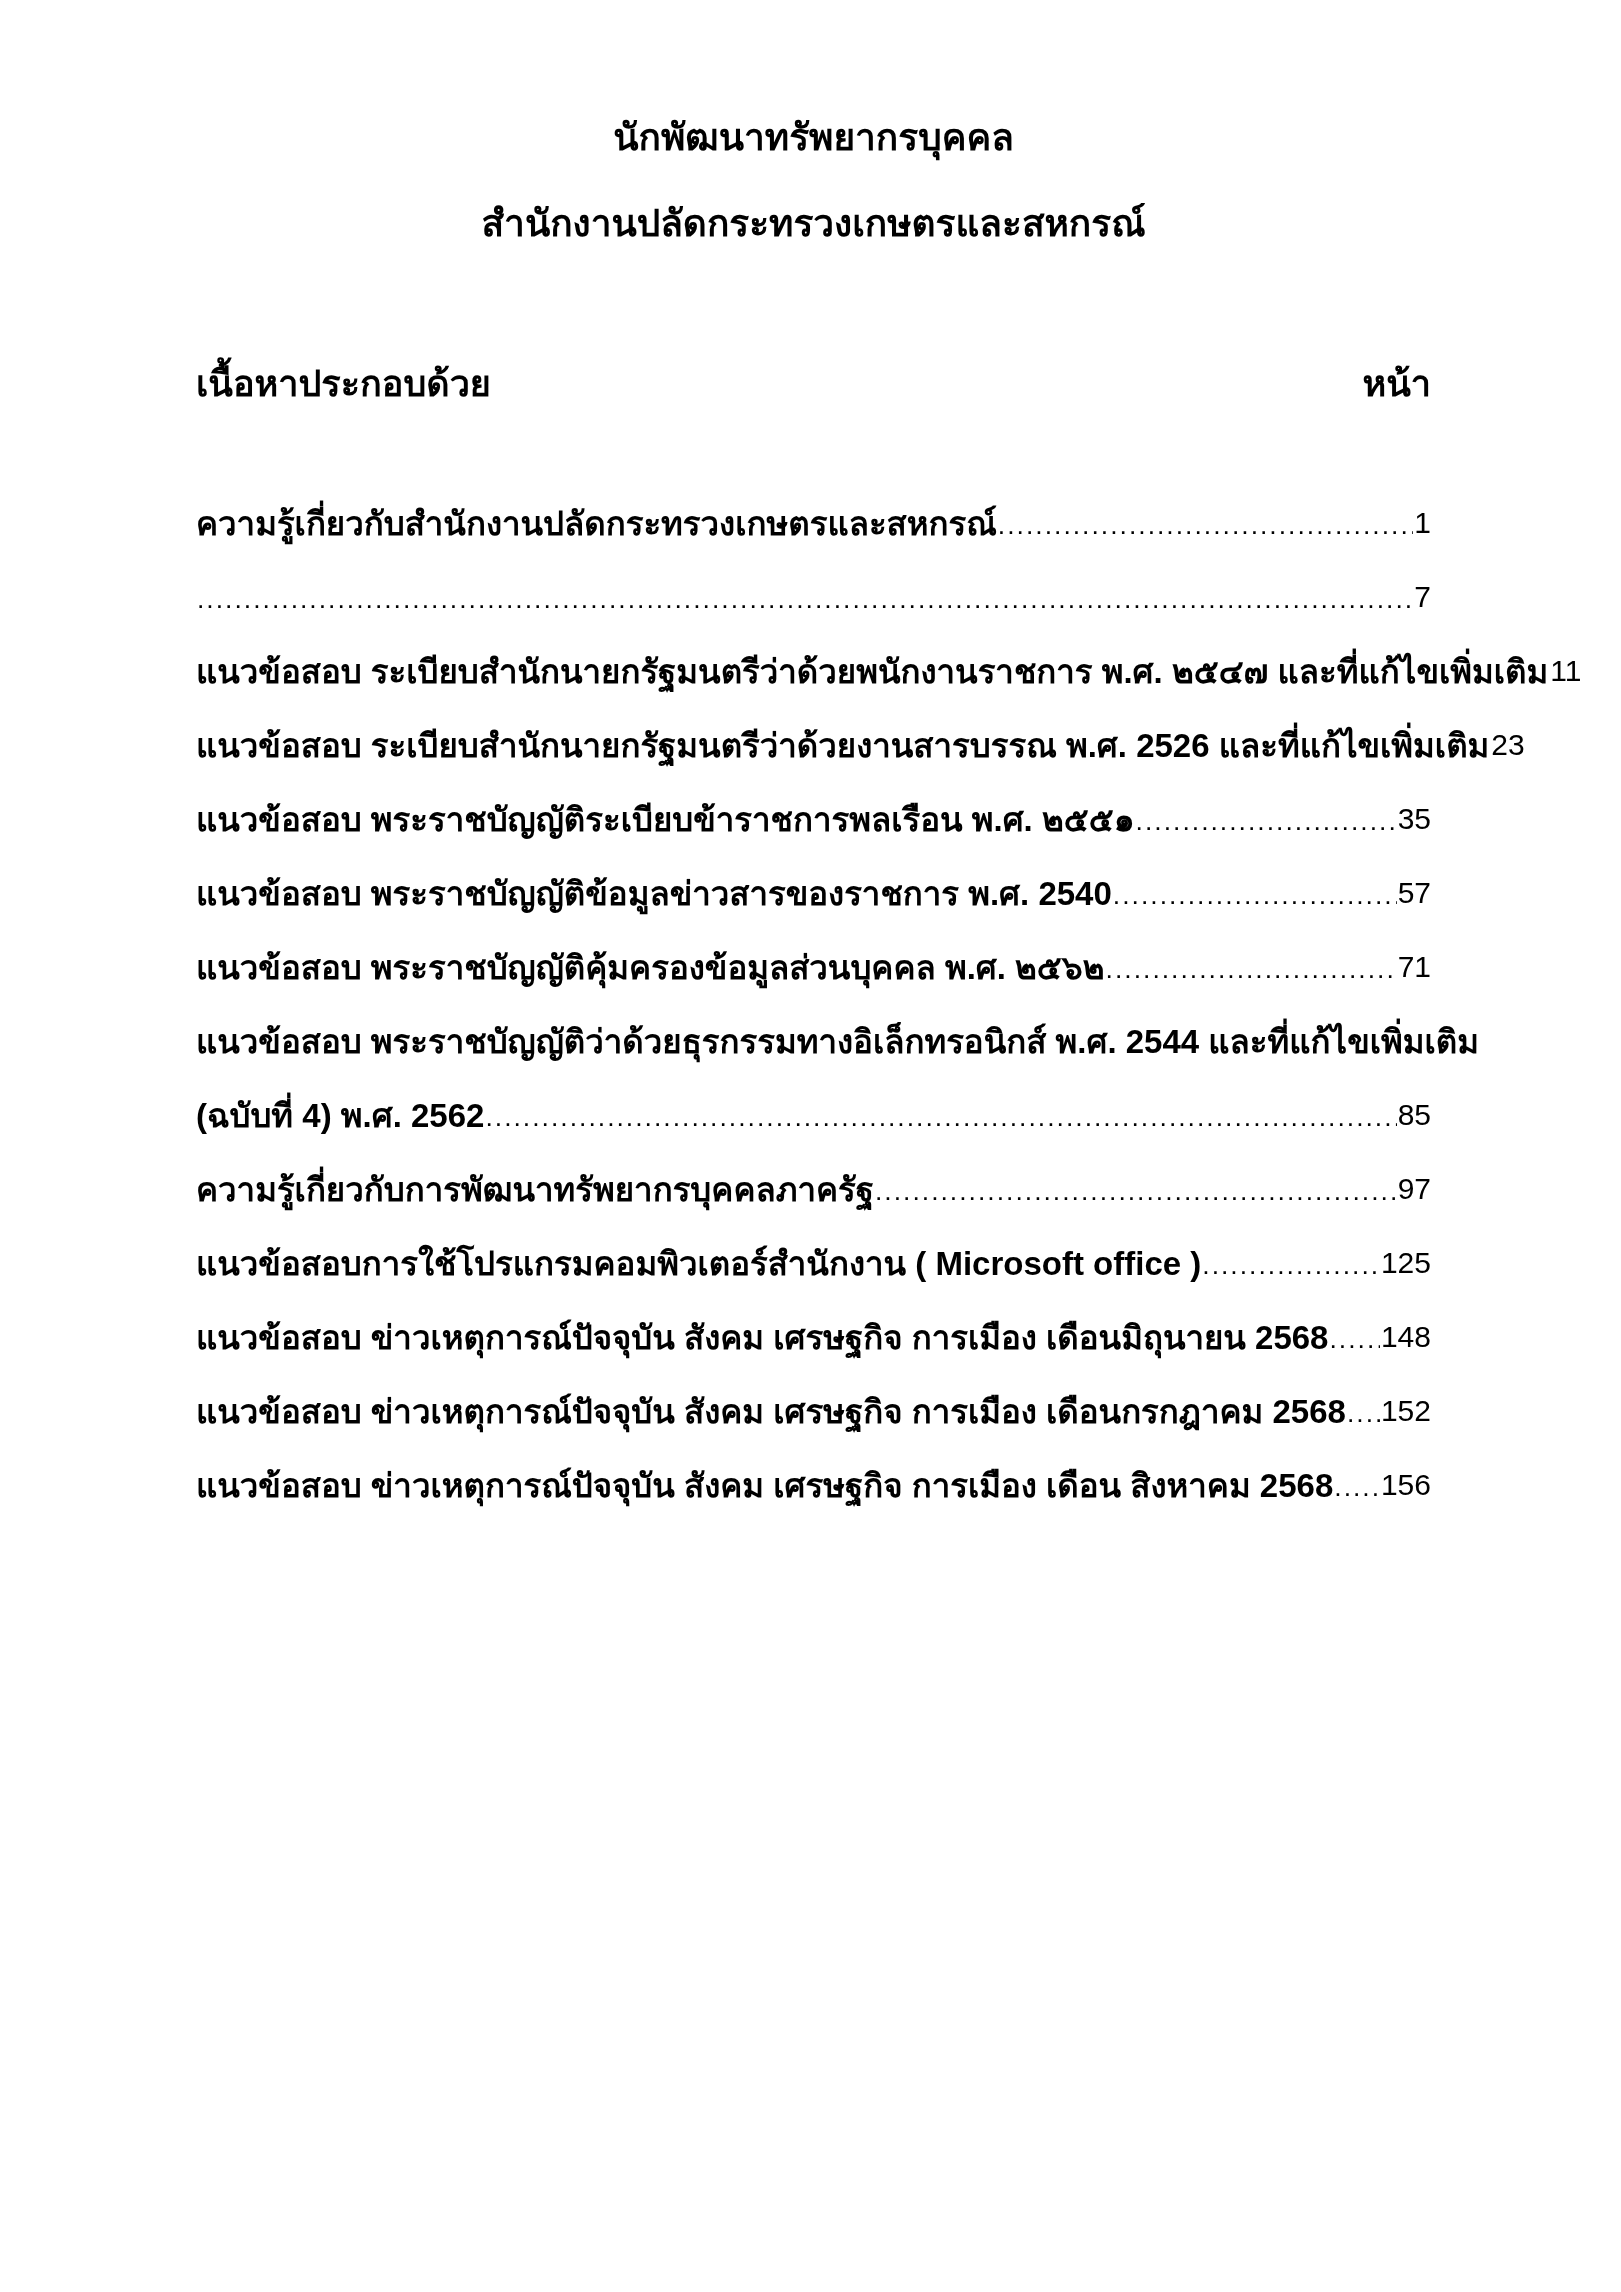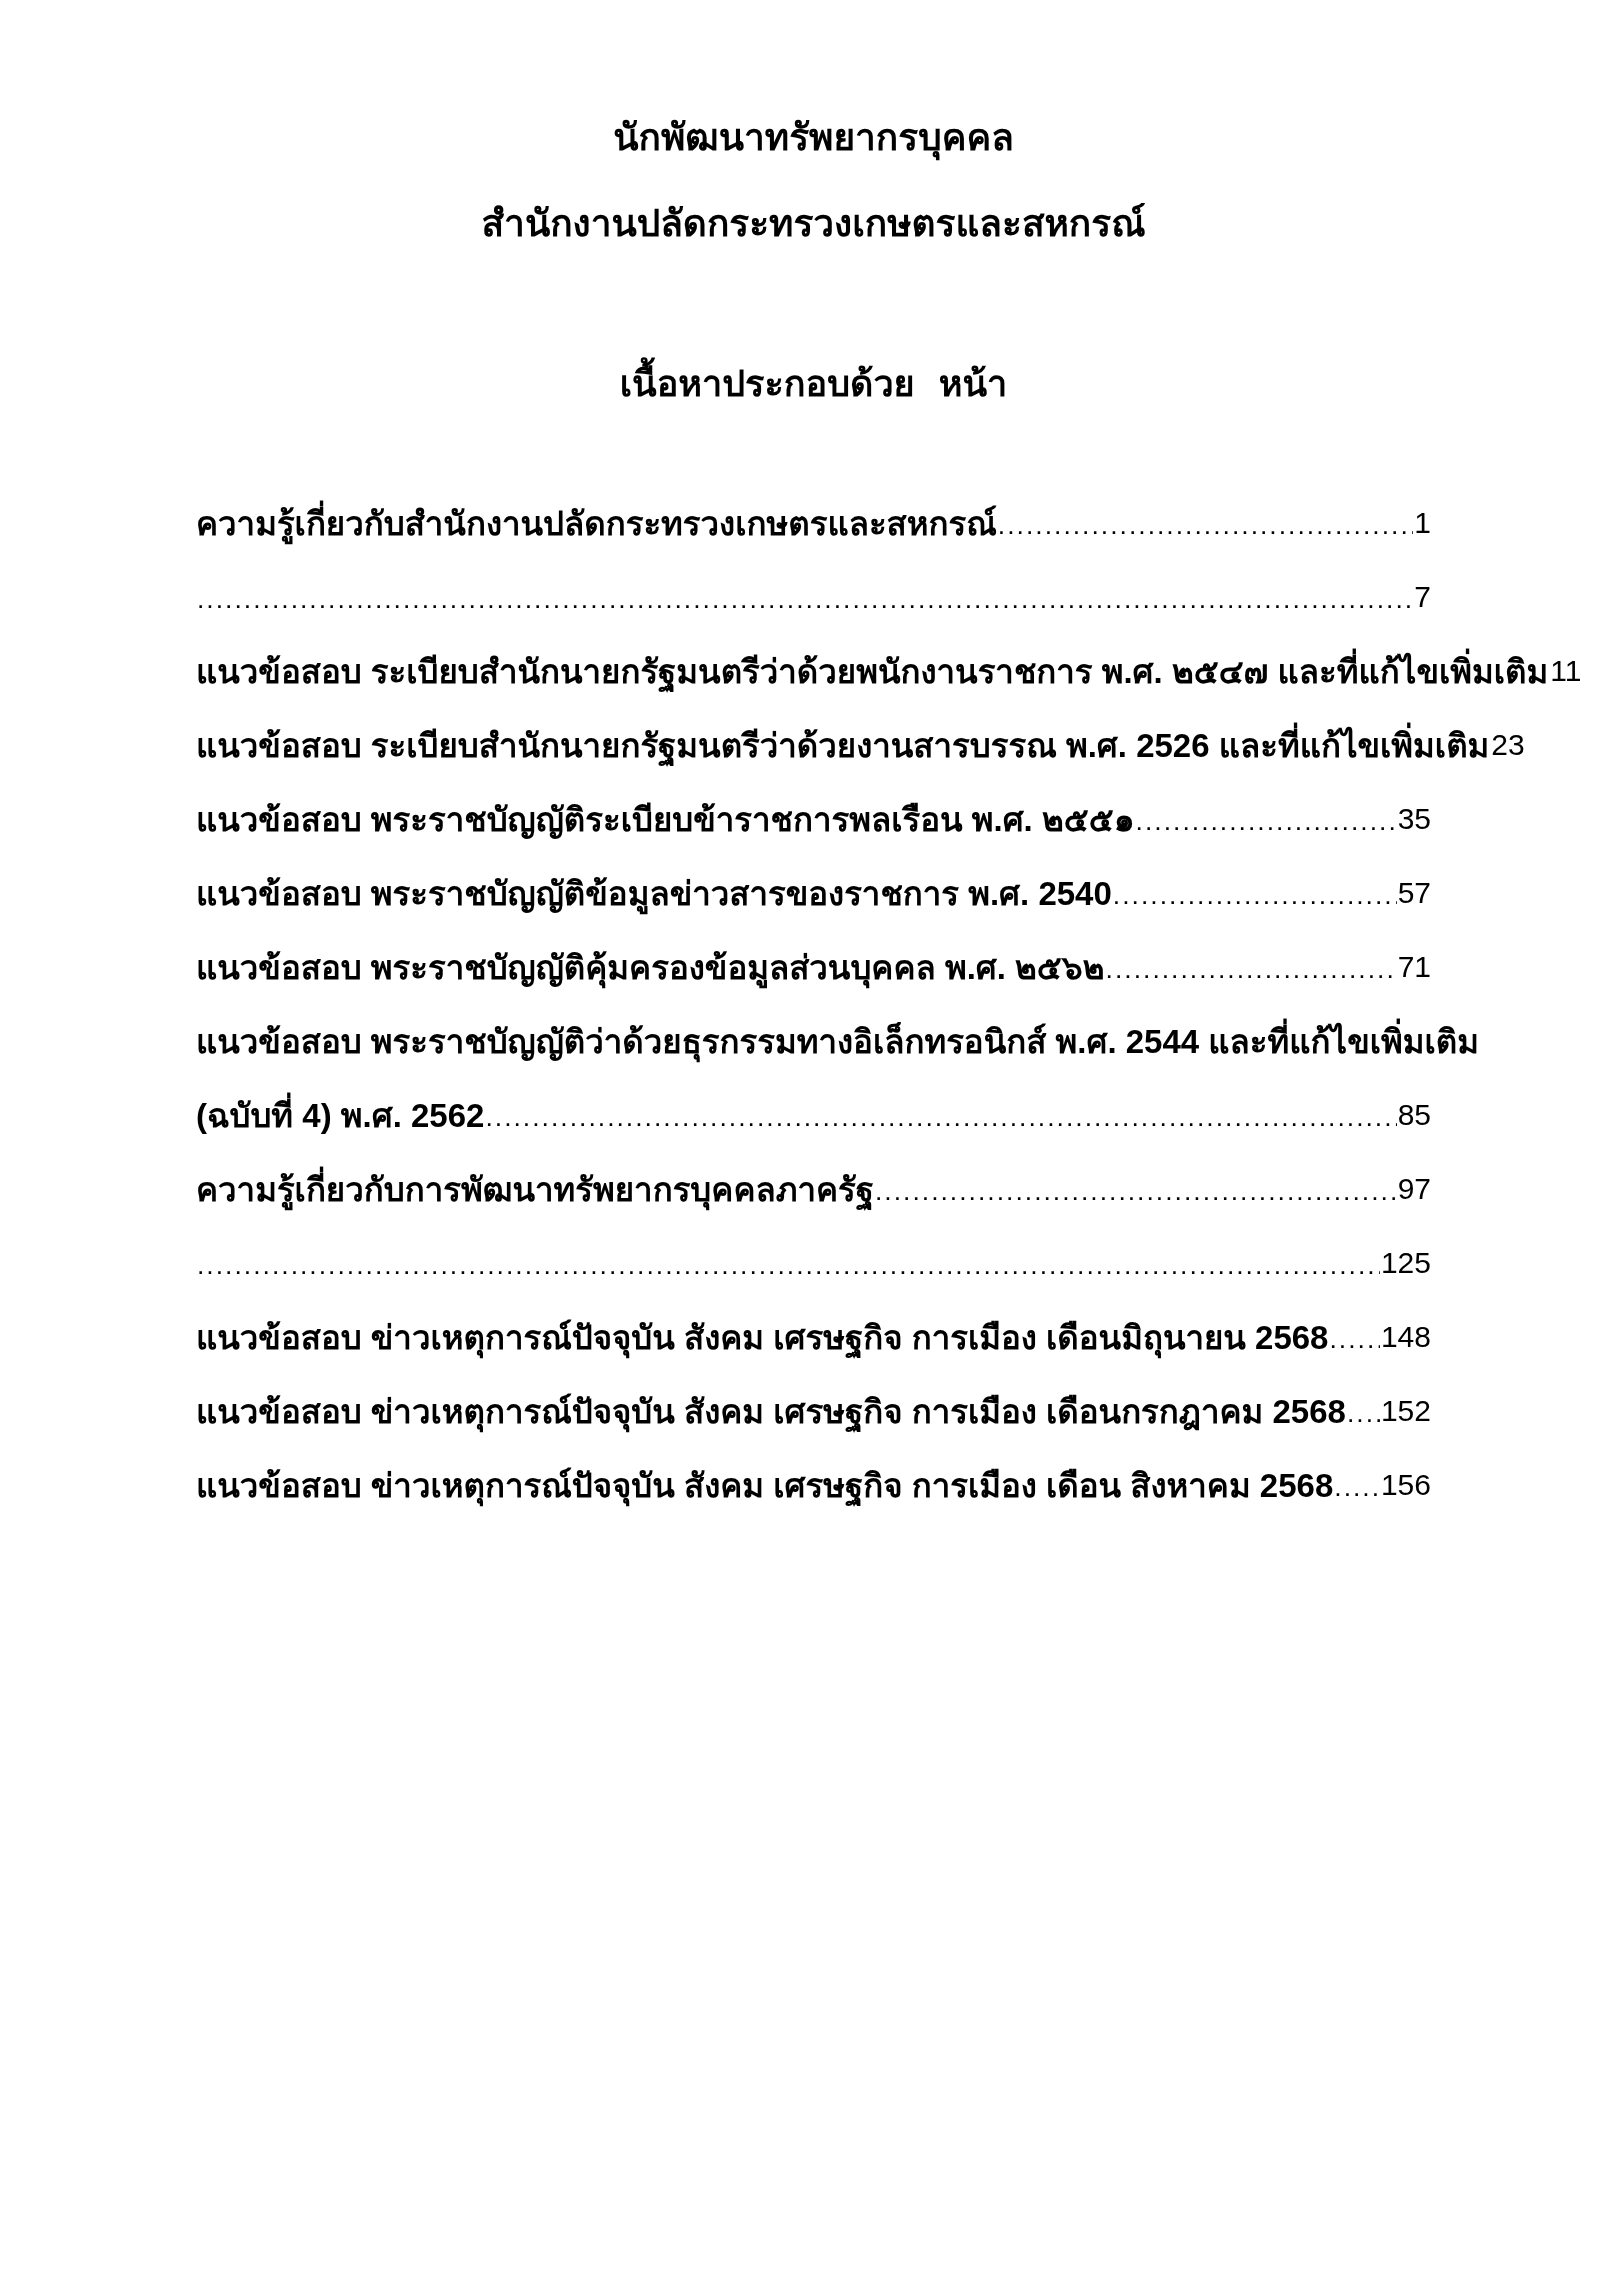--- a/index.html
+++ b/index.html
@@ -33,7 +33,7 @@
   .contents-header {
     margin-top: 108px;
     display: flex;
-    justify-content: center;
+    justify-content: space-between;
     align-items: baseline;
     font-size: 36px;
     font-weight: 700;

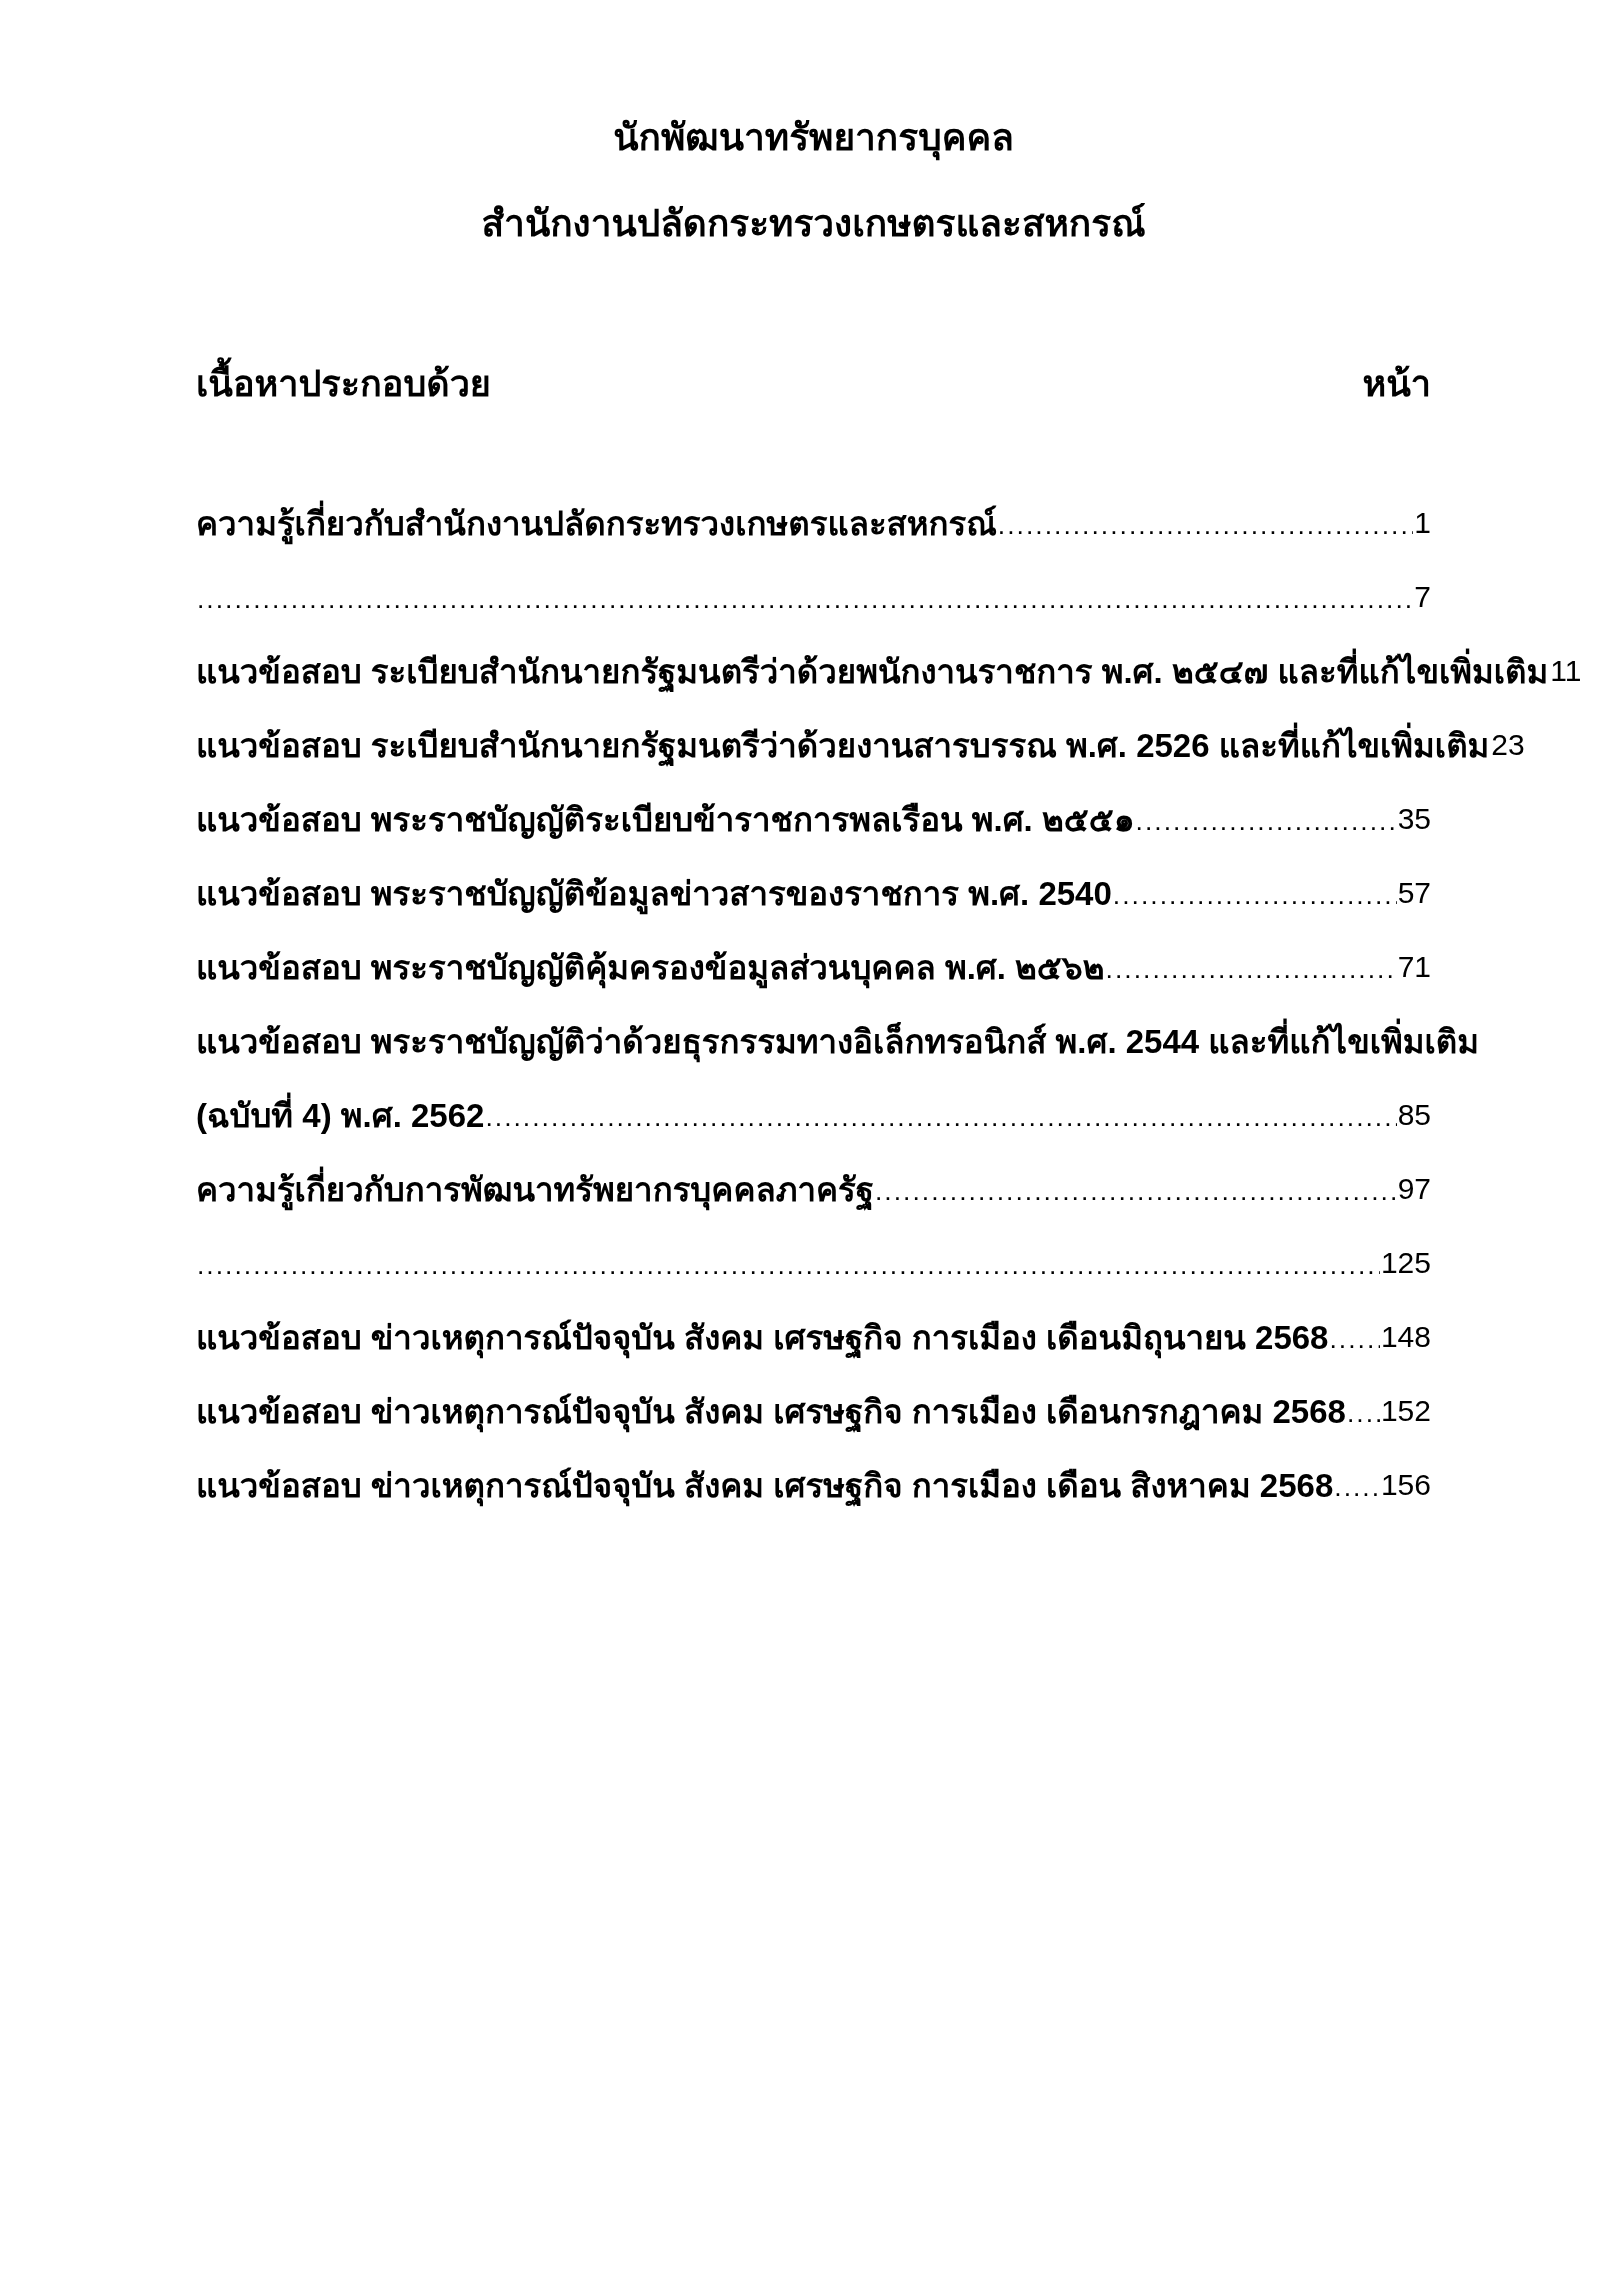--- a/index.html
+++ b/index.html
@@ -151,6 +151,7 @@
 
 
     <div class="toc-row">
+      <span class="entry-text">แนวข้อสอบการใช้โปรแกรมคอมพิวเตอร์สำนักงาน ( Microsoft office )</span>
       <span class="leader"></span>
       <span class="page-num">125</span>
     </div>

